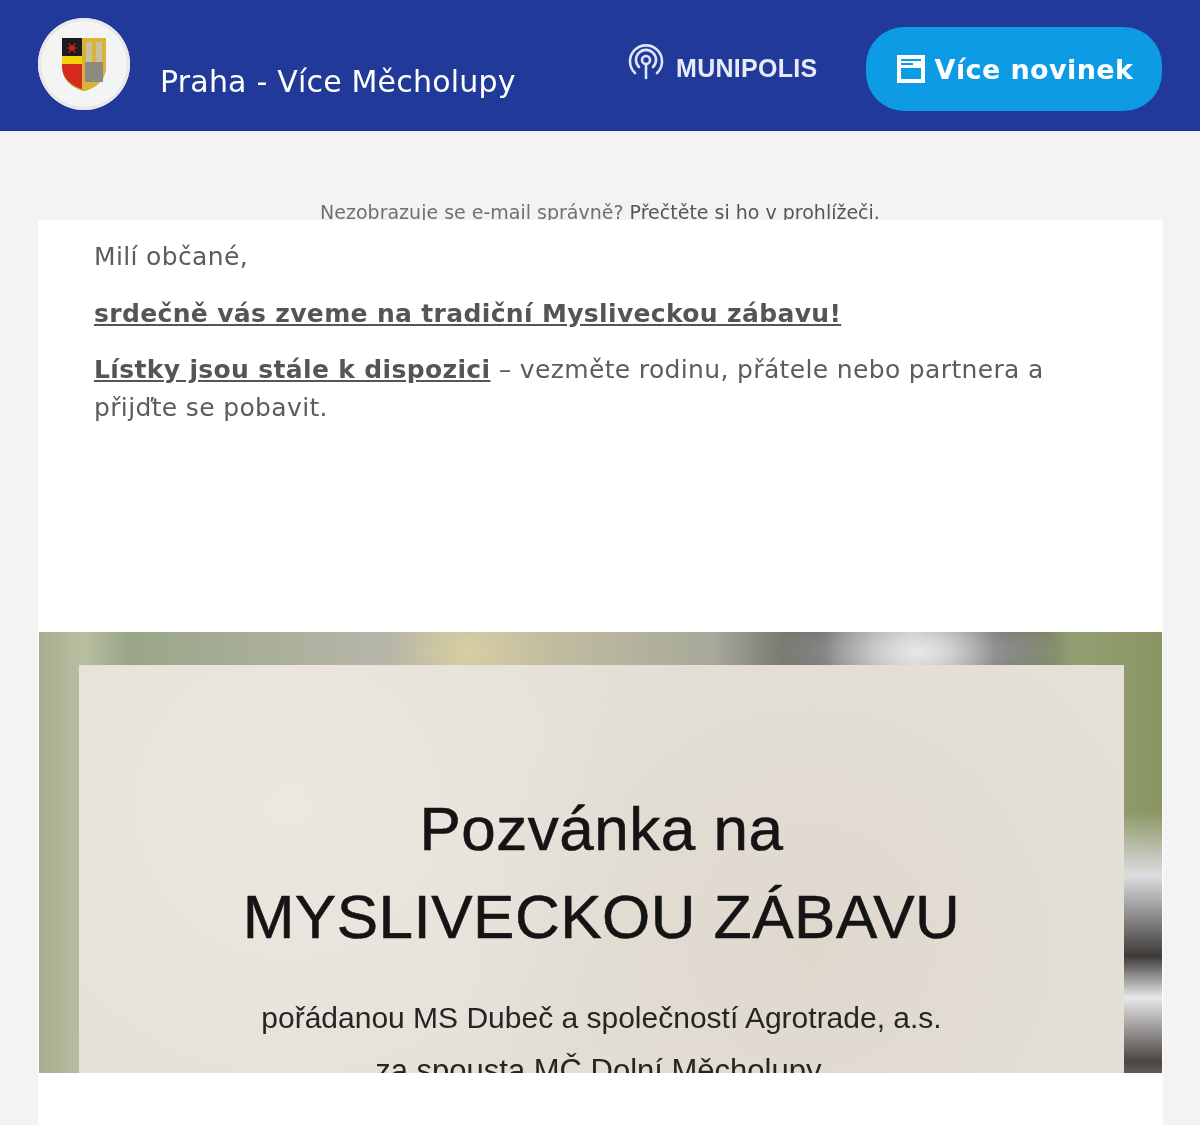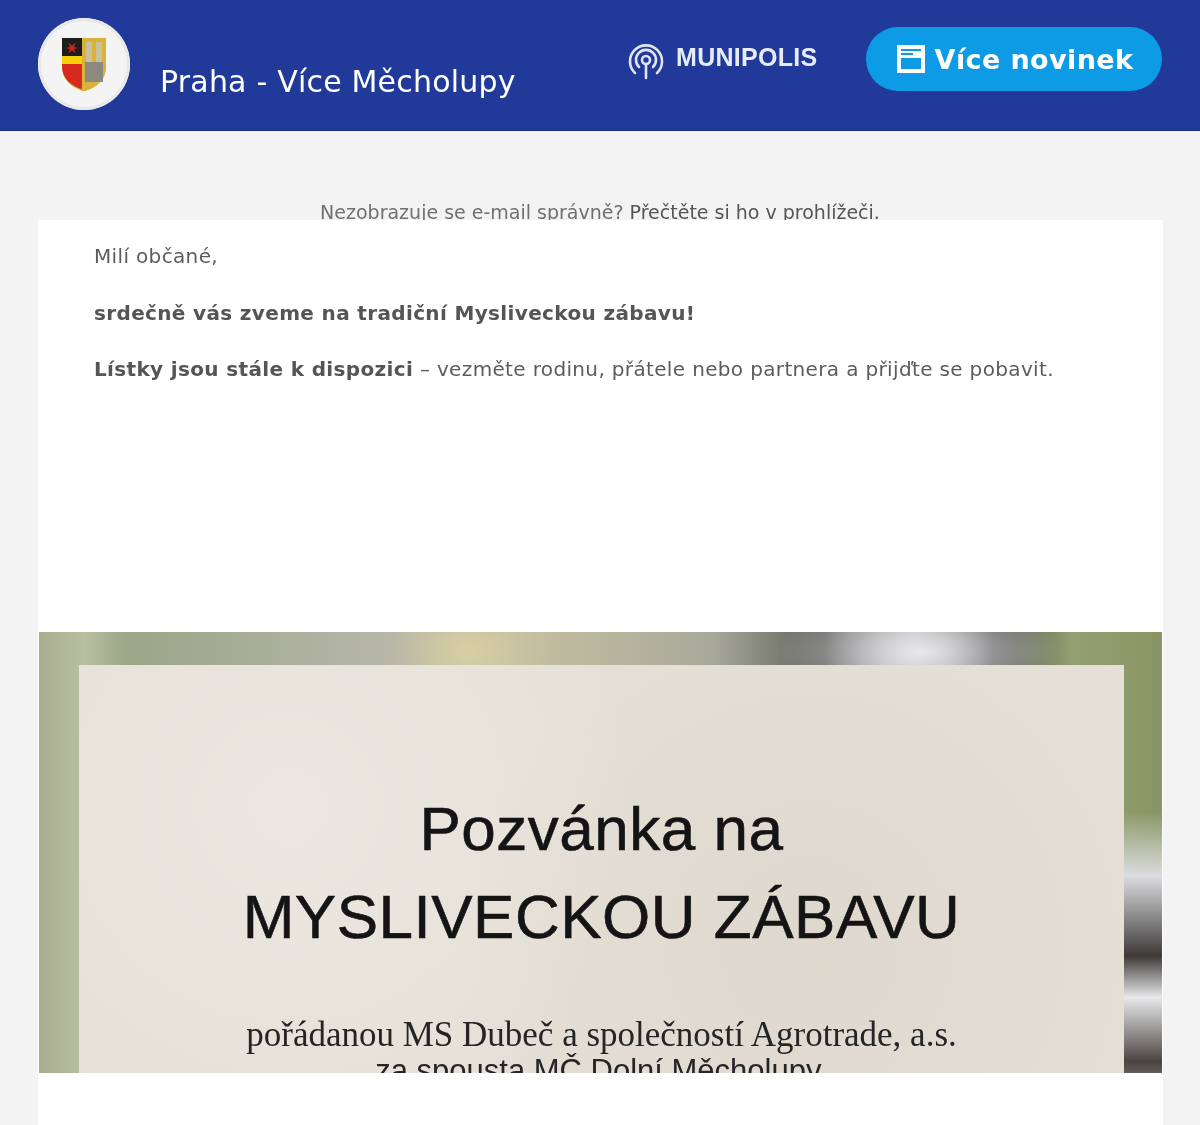--- a/index.html
+++ b/index.html
@@ -39,7 +39,7 @@
   }
   .munipolis {
     position: absolute; left: 626px; top: 43px;
-    display: flex; align-items: flex-start; gap: 10px;
+    display: flex; align-items: flex-end; gap: 10px;
     color: #e6ebf7;
   }
   .munipolis svg { width: 40px; height: 40px; display: block; }

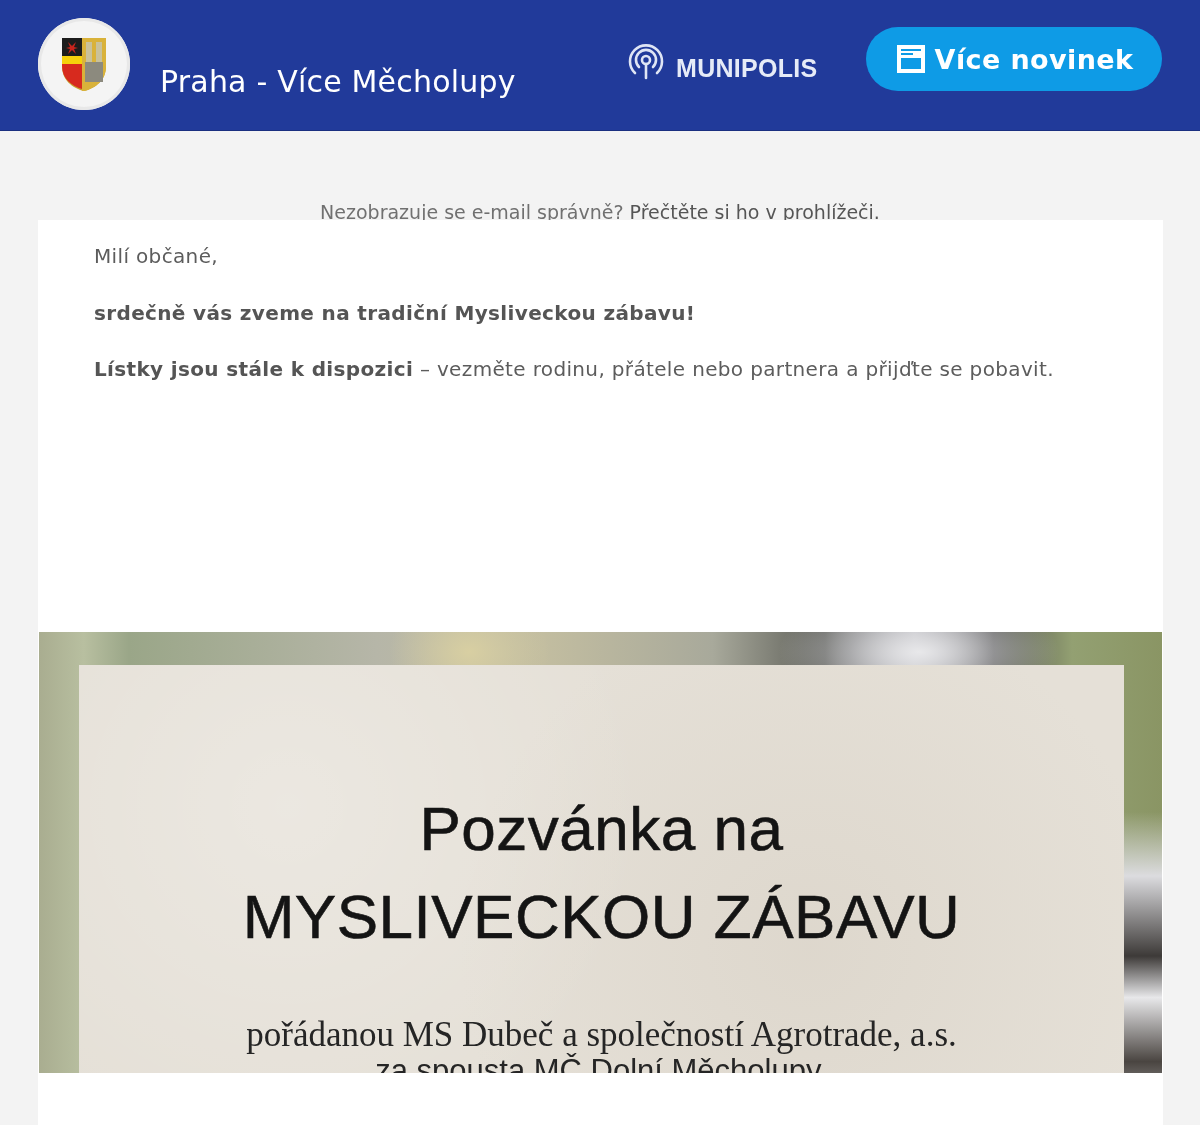--- a/index.html
+++ b/index.html
@@ -49,7 +49,7 @@
   }
   .more-news {
     position: absolute; left: 866px; top: 27px;
-    width: 296px; height: 64px;
+    width: 296px; height: 84px;
     border-radius: 38px;
     background: #0e9be6;
     display: flex; align-items: center; justify-content: center;

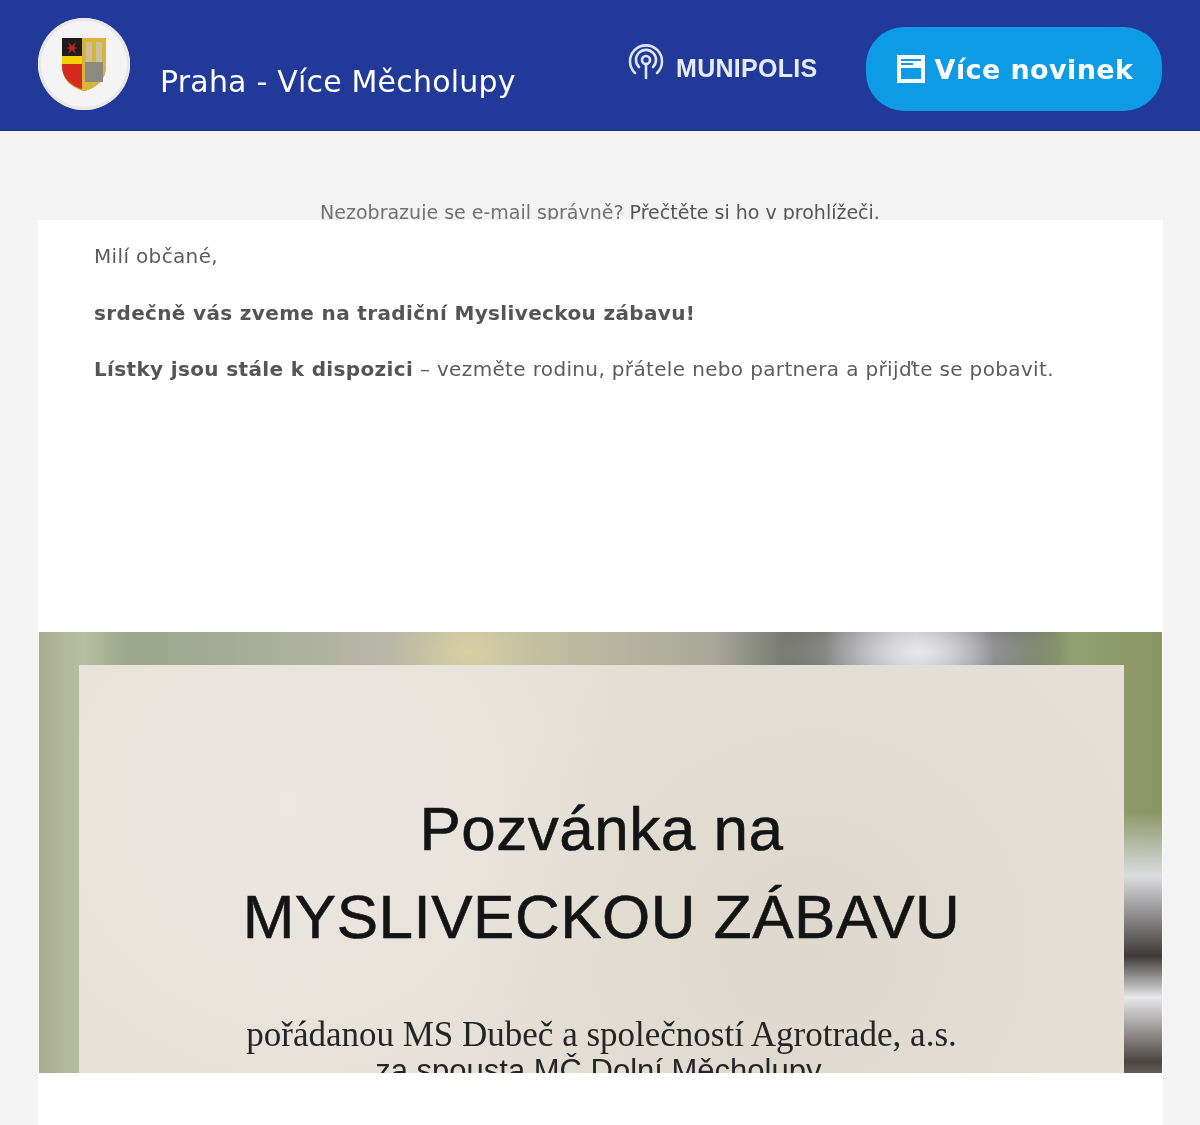--- a/index.html
+++ b/index.html
@@ -75,7 +75,7 @@
   }
   .text-block {
     padding: 18px 56px 0 56px;
-    font-size: 20px; line-height: 37.5px; color: #5c5c5c;
+    font-size: 25px; line-height: 37.5px; color: #5c5c5c;
     letter-spacing: 0.35px;
   }
   .text-block p { margin-bottom: 19px; }

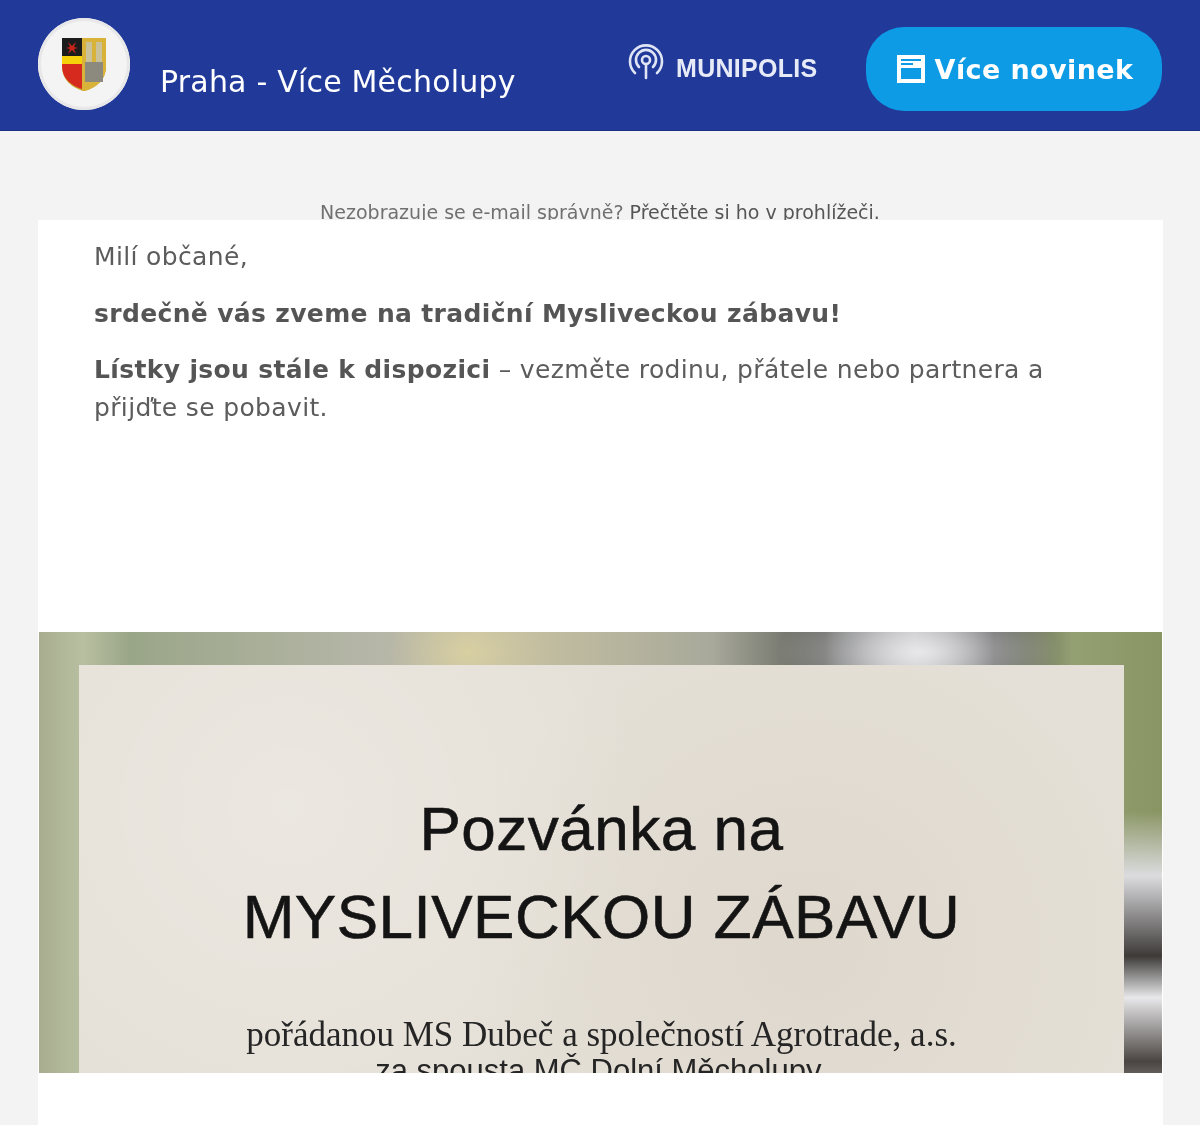--- a/index.html
+++ b/index.html
@@ -79,7 +79,7 @@
     letter-spacing: 0.35px;
   }
   .text-block p { margin-bottom: 19px; }
-  .text-block strong { font-weight: bold; color: #555555; }
+  .text-block strong { font-weight: bold; color: #555555; text-decoration: underline; }
 
   
   .poster {

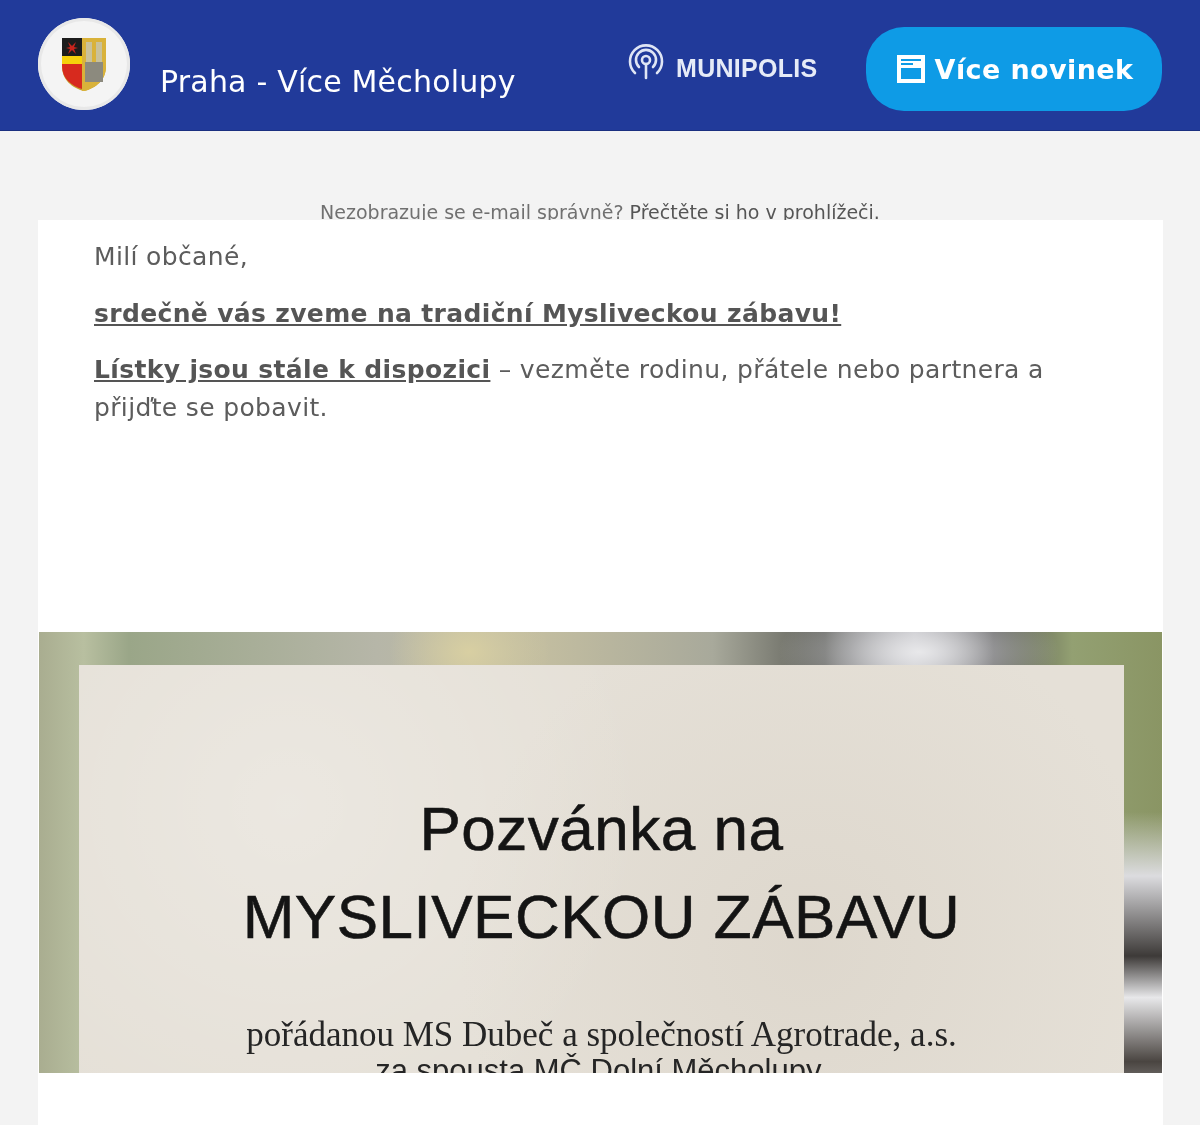--- a/index.html
+++ b/index.html
@@ -118,9 +118,9 @@
     -webkit-text-stroke: 0.6px #141414;
   }
   .poster-line1 {
-    position: absolute; left: 0; right: 0; top: 350px;
-    font-size: 35px; color: #252525;
-    font-family: Liberation Serif, serif;
+    position: absolute; left: 0; right: 0; top: 336px;
+    font-size: 30px; color: #252525;
+    font-family: Liberation Sans, sans-serif;
   }
   .poster-line2 {
     position: absolute; left: 0; right: 0; top: 388px;

